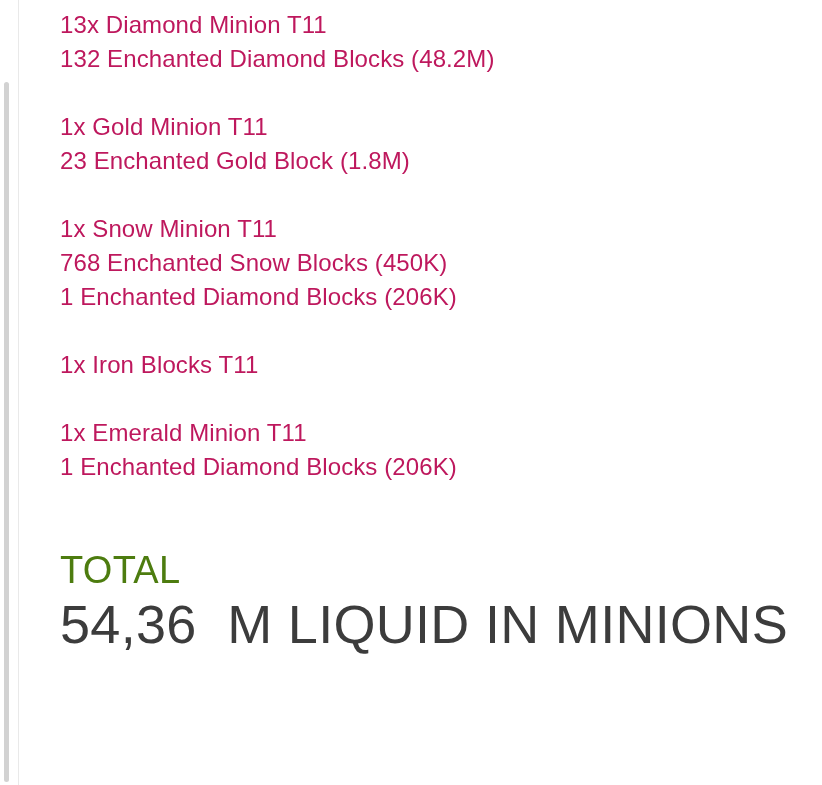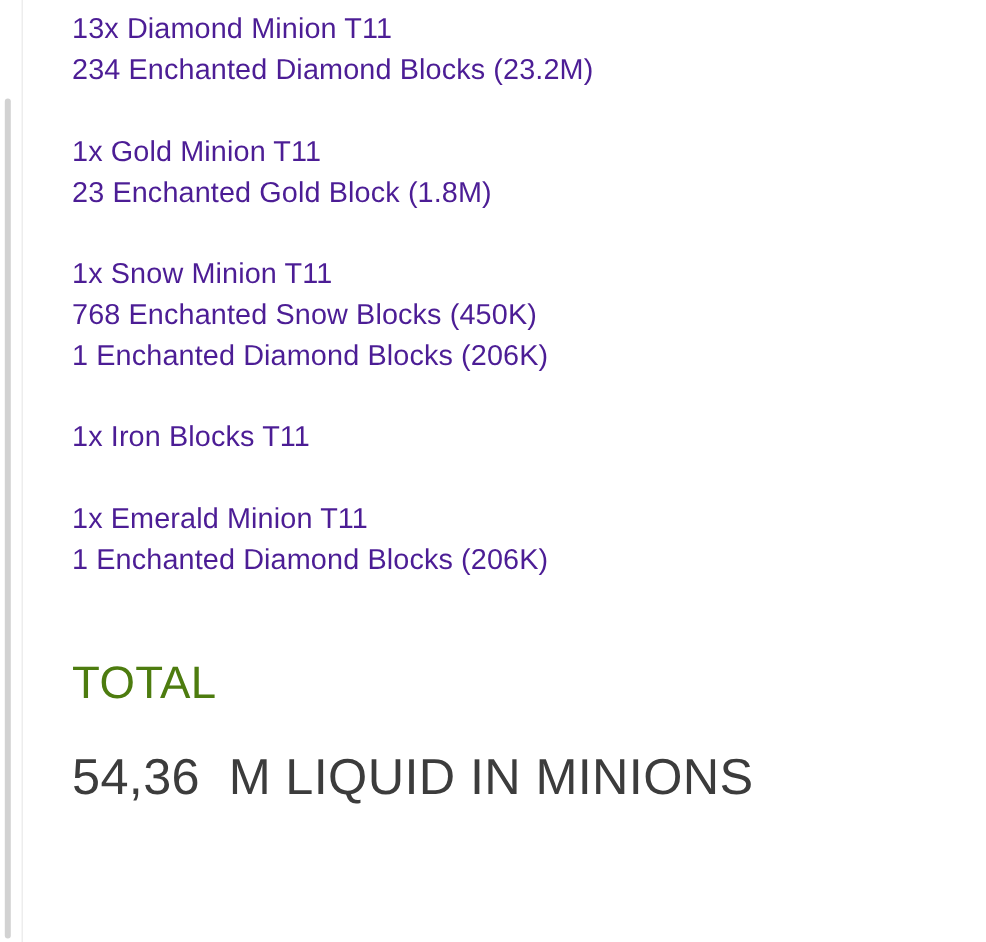--- a/index.html
+++ b/index.html
@@ -51,7 +51,7 @@
   .line {
     font-size: 24px;
     line-height: 34px;
-    color: #4c1d95;
+    color: #be185d;
     white-space: pre;
     letter-spacing: 0.1px;
   }

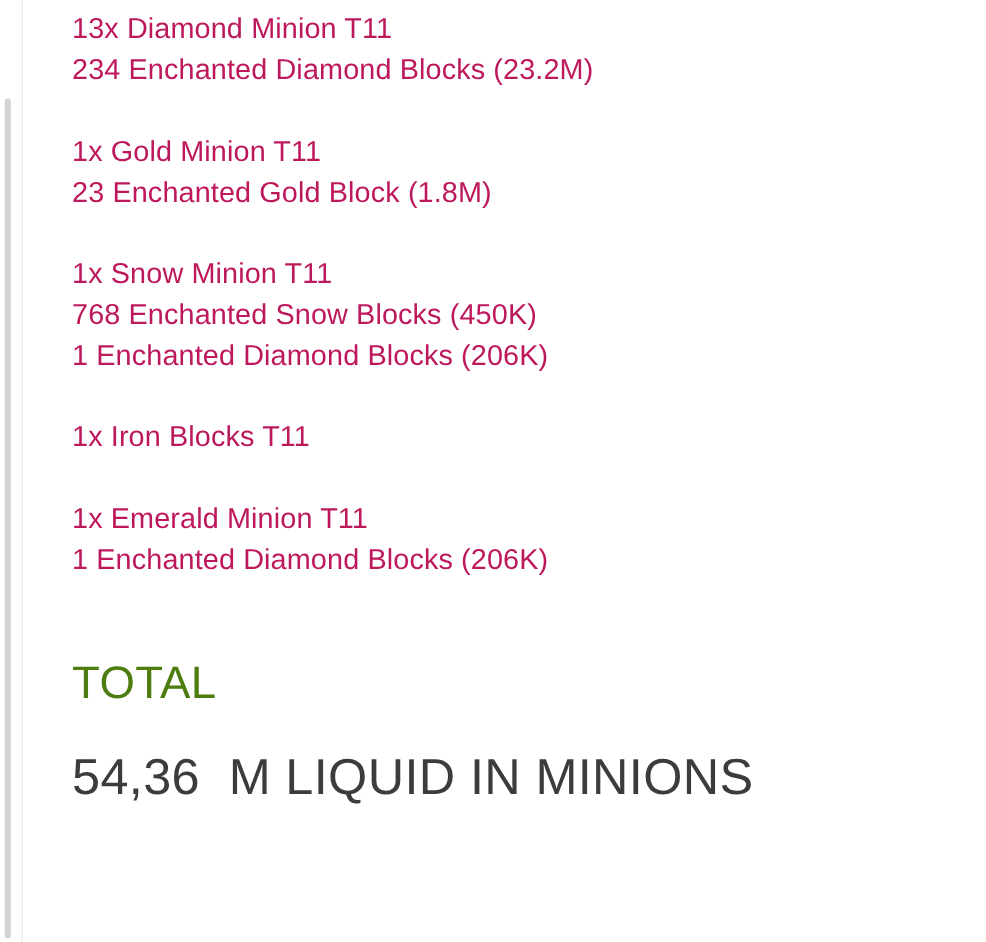--- a/index.html
+++ b/index.html
@@ -85,7 +85,7 @@
 
     <div class="group">
       <div class="line">13x Diamond Minion T11</div>
-      <div class="line">234 Enchanted Diamond Blocks (23.2M)</div>
+      <div class="line">132 Enchanted Diamond Blocks (48.2M)</div>
     </div>
 
     <div class="group">

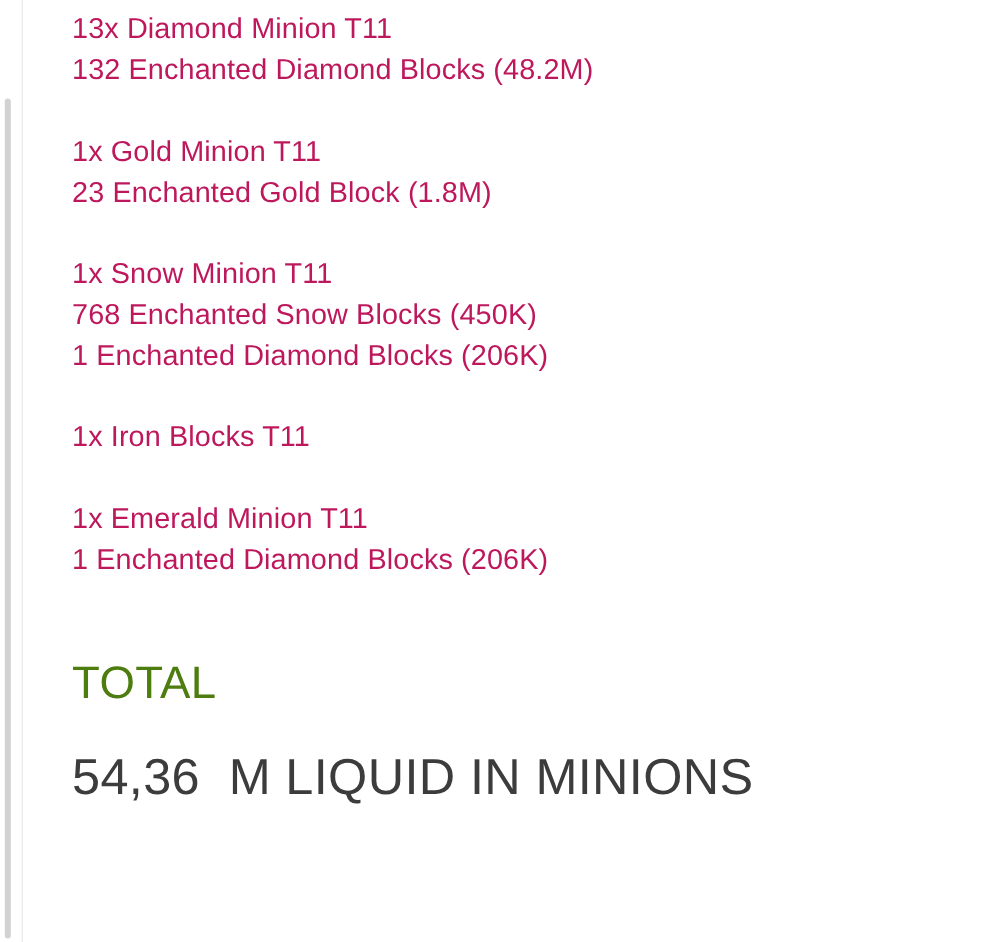--- a/index.html
+++ b/index.html
@@ -65,12 +65,11 @@
     letter-spacing: 0.3px;
   }
   .total-value {
-    font-size: 42px;
+    font-size: 54px;
     line-height: 56px;
     color: #3c3c3c;
     letter-spacing: 0.3px;
     white-space: pre;
-    margin-top: 24px;
   }
 </style>
 </head>

